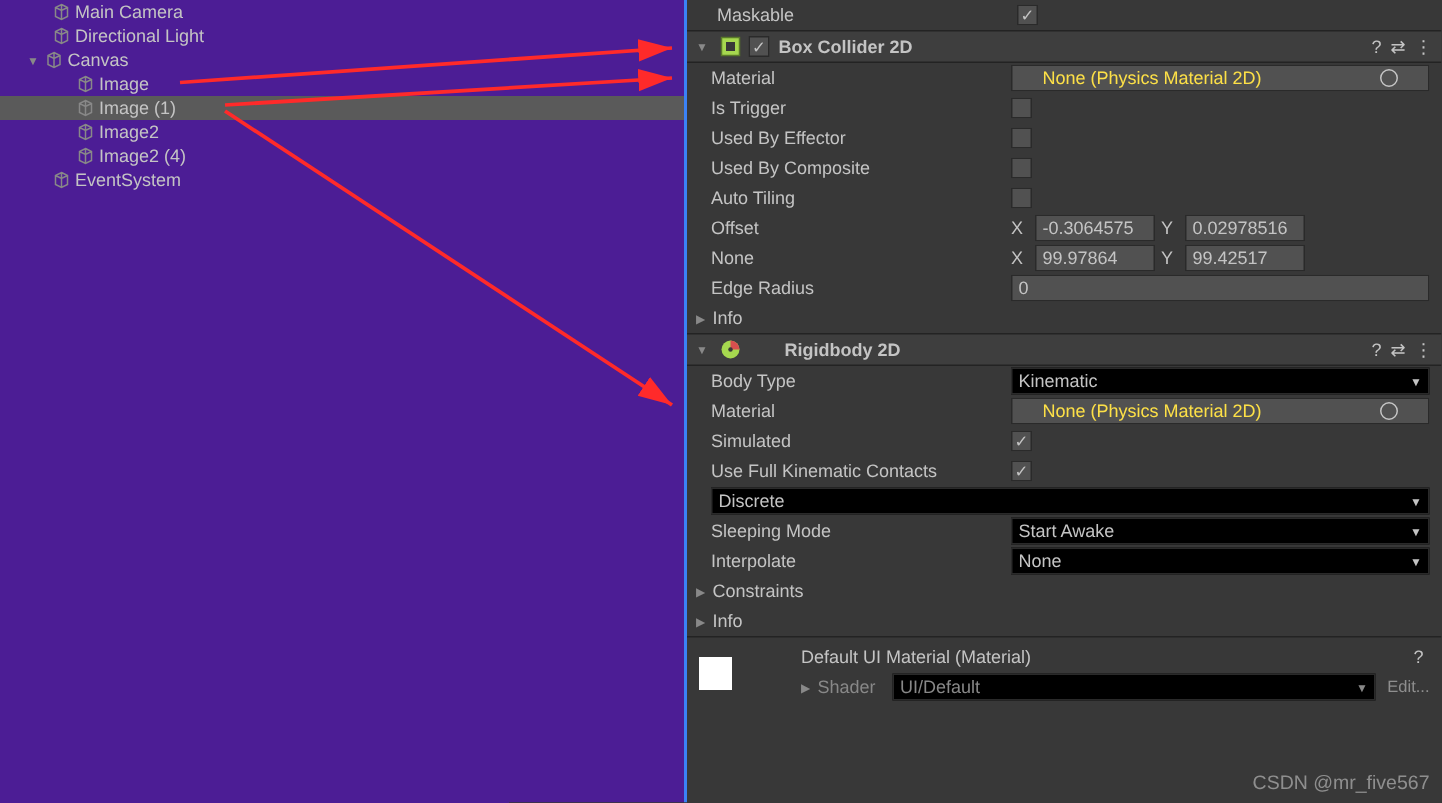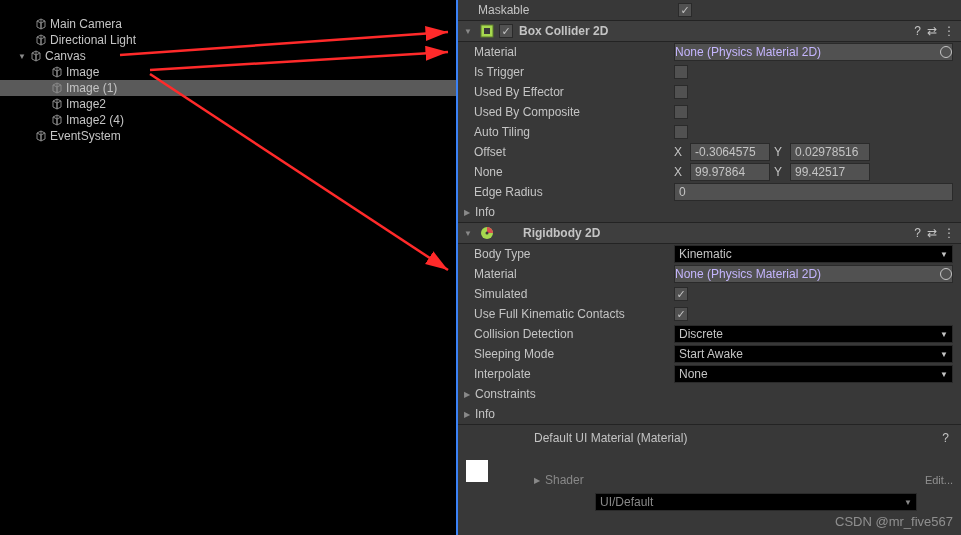--- a/index.html
+++ b/index.html
@@ -4,7 +4,7 @@
 <style>
   * { box-sizing: border-box; margin: 0; padding: 0; font-family: Arial, sans-serif; }
   body { background: #383838; color: #c4c4c4; font-size: 12px; width: 961px; height: 535px; overflow: hidden; display: flex; position: relative; }
-  .hierarchy { width: 456px; background: #000000; padding-top: 16px; }
+  .hierarchy { width: 456px; background: #4c1d95; padding-top: 0; }
   .inspector { flex: 1; background: #383838; border-left: 2px solid #3b82f6; }
   .h-item { display: flex; align-items: center; height: 16px; padding-left: 4px; cursor: pointer; }
   .h-item.selected { background: #5a5a5a; }

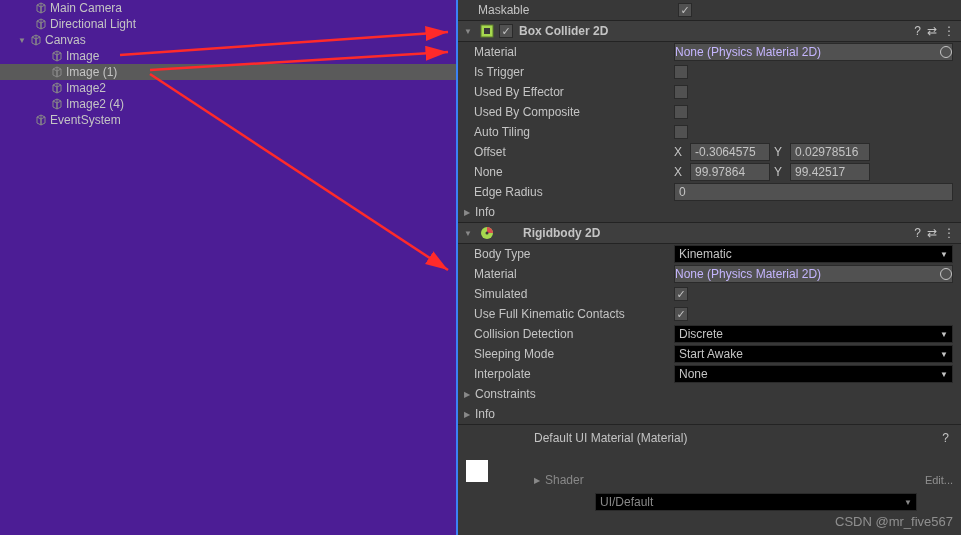--- a/index.html
+++ b/index.html
@@ -21,7 +21,7 @@
   .checkbox { width: 14px; height: 14px; background: #515151; border: 1px solid #2a2a2a; display: inline-flex; align-items: center; justify-content: center; color: #c4c4c4; font-size: 11px; }
   .text-input { background: #515151; border: 1px solid #2a2a2a; color: #c4c4c4; height: 18px; padding: 0 4px; font-size: 12px; width: 80px; }
   .dropdown { background: #000000; border: 1px solid #2a2a2a; color: #c4c4c4; height: 18px; padding: 0 4px; font-size: 12px; flex: 1; display: flex; align-items: center; justify-content: space-between; }
-  .obj-field { background: #515151; border: 1px solid #2a2a2a; color: #c4b5fd; height: 18px; padding: 0 0; font-size: 12px; flex: 1; display: flex; align-items: center; justify-content: space-between; }
+  .obj-field { background: #515151; border: 1px solid #2a2a2a; color: #fde047; height: 18px; padding: 0 20px; font-size: 12px; flex: 1; display: flex; align-items: center; justify-content: space-between; }
   .obj-circle { width: 12px; height: 12px; border: 1px solid #c4c4c4; border-radius: 50%; }
   .xy-label { width: 12px; }
   .btn-sm { background: #515151; border: 1px solid #2a2a2a; width: 28px; height: 20px; display: inline-flex; align-items: center; justify-content: center; color: #c4c4c4; }

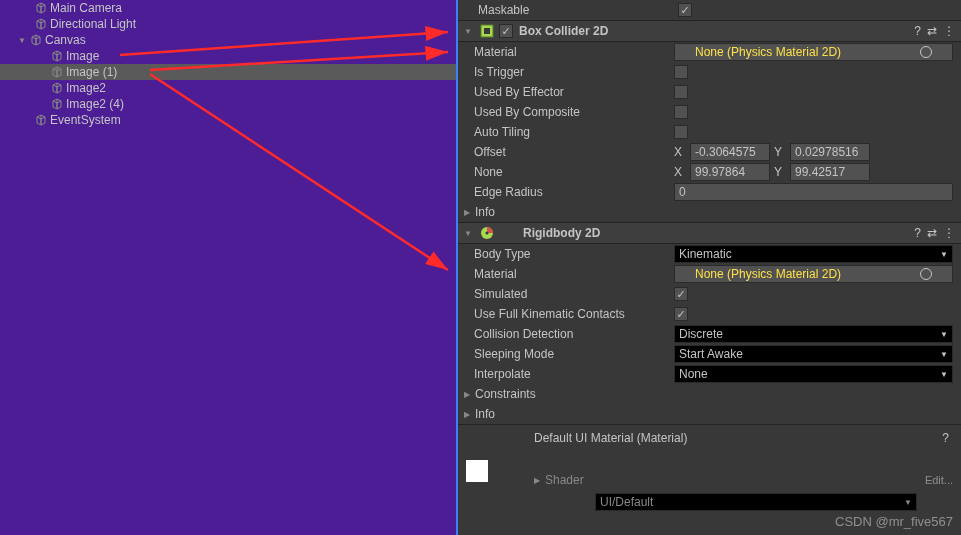--- a/index.html
+++ b/index.html
@@ -236,7 +236,6 @@
       </span>
     </div>
   <div class="prop-row">
-      <span class="prop-label">Collision Detection</span>
       <span class="prop-value">
         <span class="dropdown">
           <span>Discrete</span>

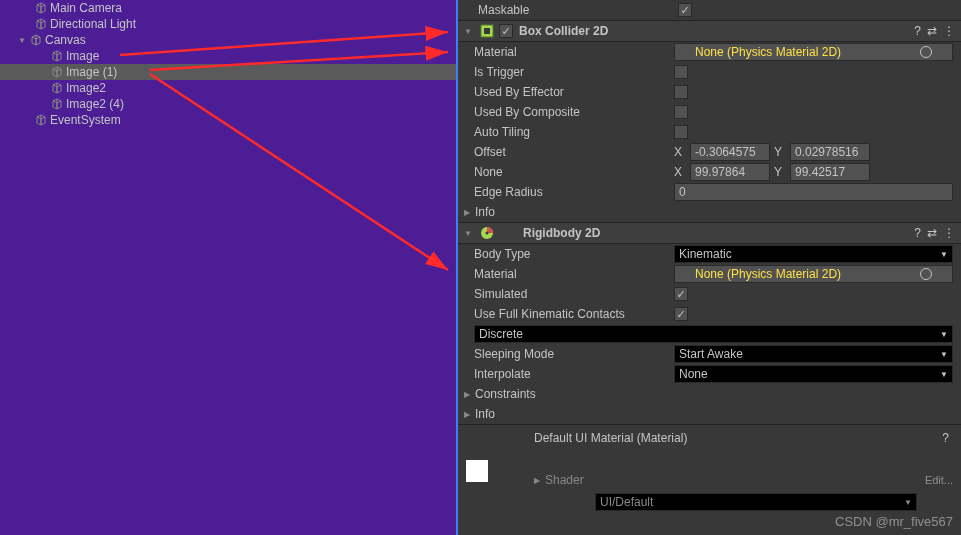--- a/index.html
+++ b/index.html
@@ -280,7 +280,7 @@
       <div style="display:flex;align-items:center;margin-top:4px;color:#888;">
         <span class="tri">▶</span>
         <span style="width:50px;">Shader</span>
-        <span class="dropdown" style="flex:1;color:#888;margin-top:44px;">
+        <span class="dropdown" style="flex:1;color:#888;">
             <span>UI/Default</span>
             <span style="font-size:8px;">▼</span>
           </span>

